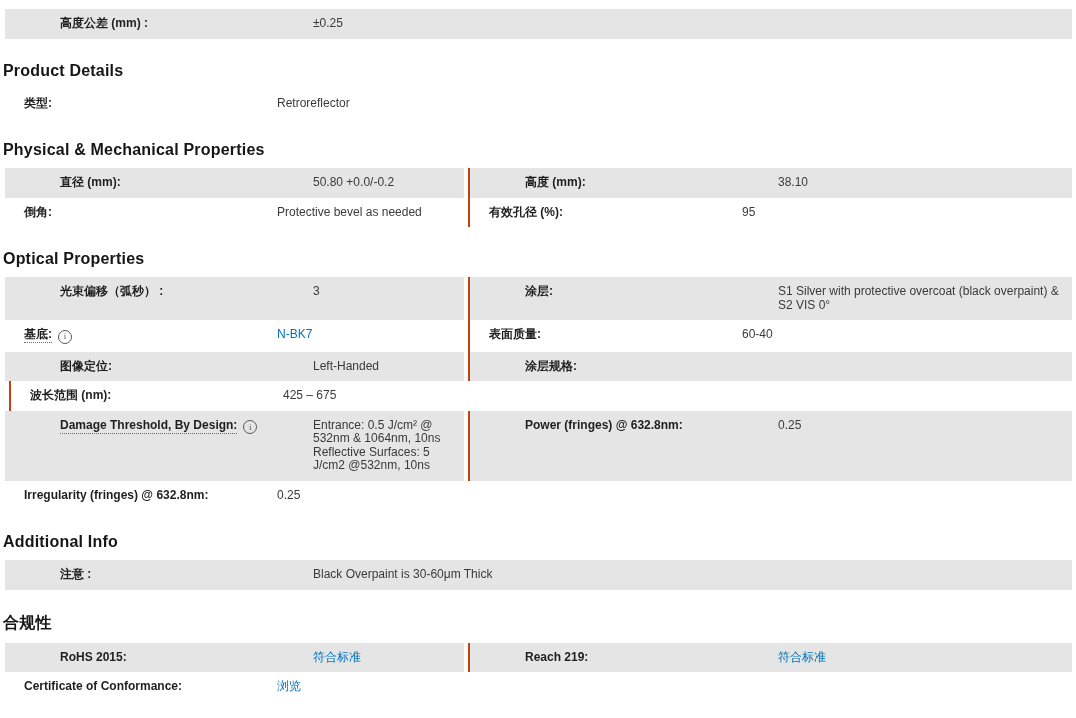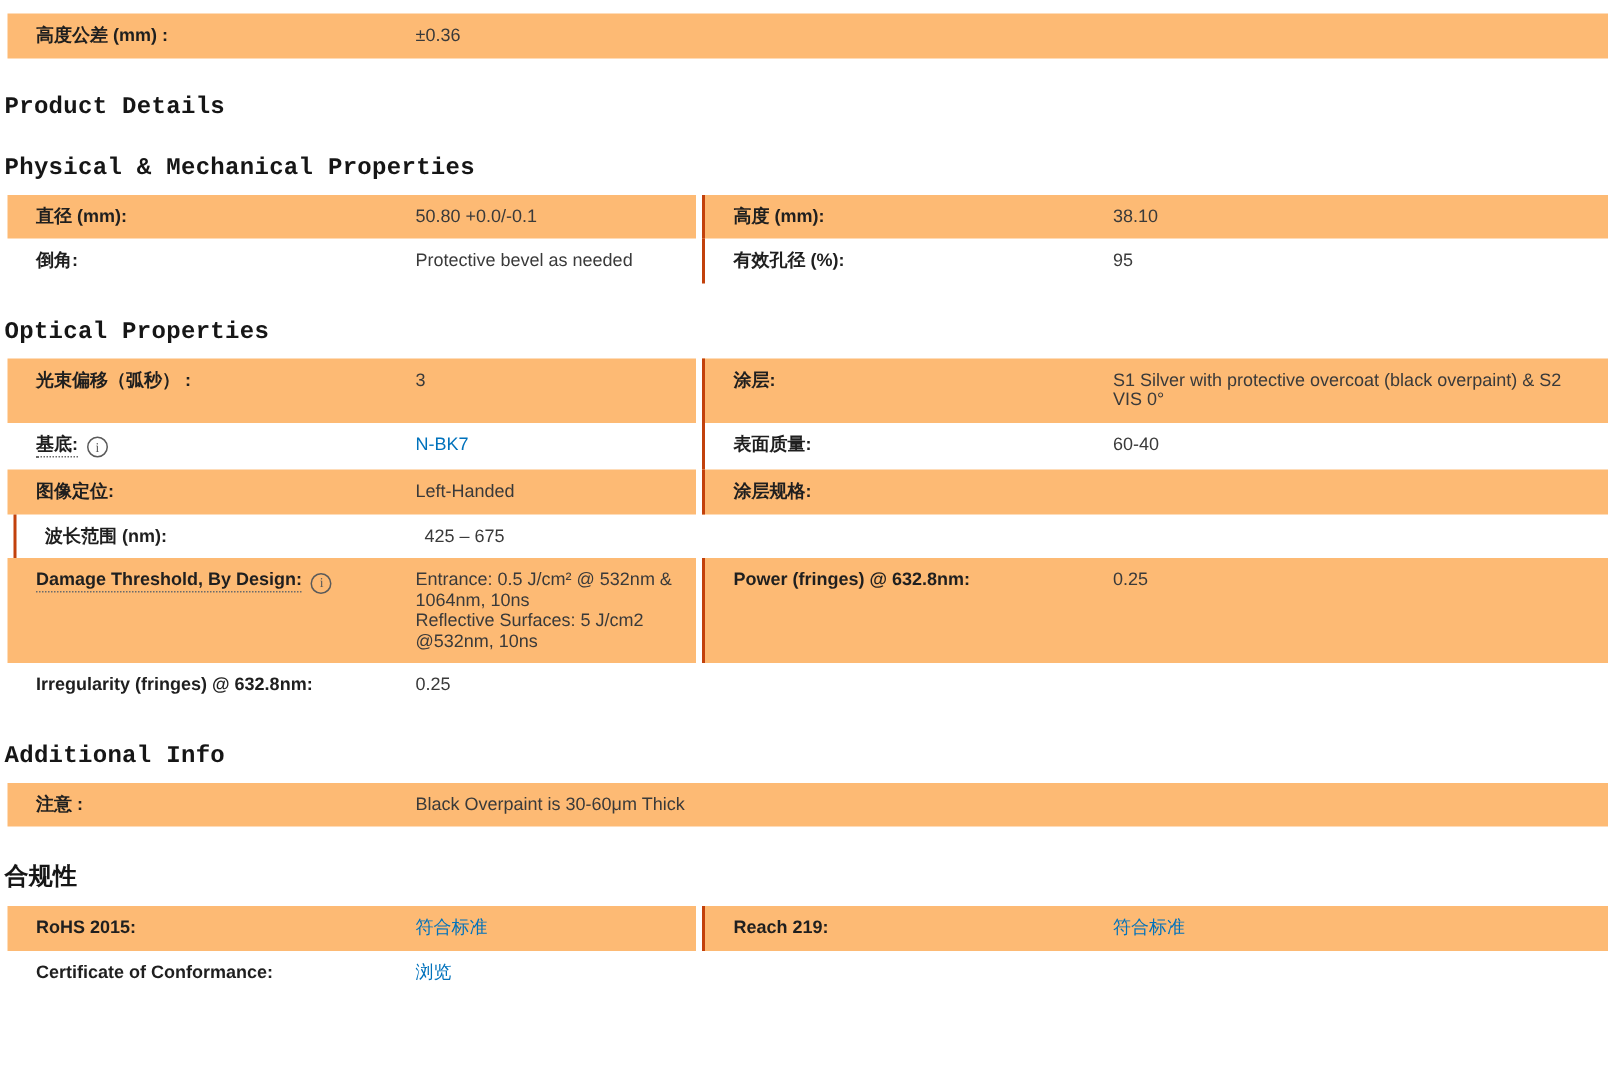--- a/index.html
+++ b/index.html
@@ -14,7 +14,7 @@
   .half{display:flex;width:459px;box-sizing:border-box;padding:8px 0;}
   .half.full{width:100%;}
   .half.right{flex:1;width:auto;margin-left:4px;border-left:2px solid #c2410c;}
-  .row.shaded .half{background:#fdba74;}
+  .row.shaded .half{background:#e5e5e5;padding-left:36px;}
   .lbl{width:272px;padding-left:19px;box-sizing:border-box;font-weight:bold;color:#1f1f1f;line-height:13.5px;}
   .val{flex:1;padding-right:12px;line-height:13.5px;color:#3a3a3a;}
   .val sub{font-size:9px;line-height:0;}

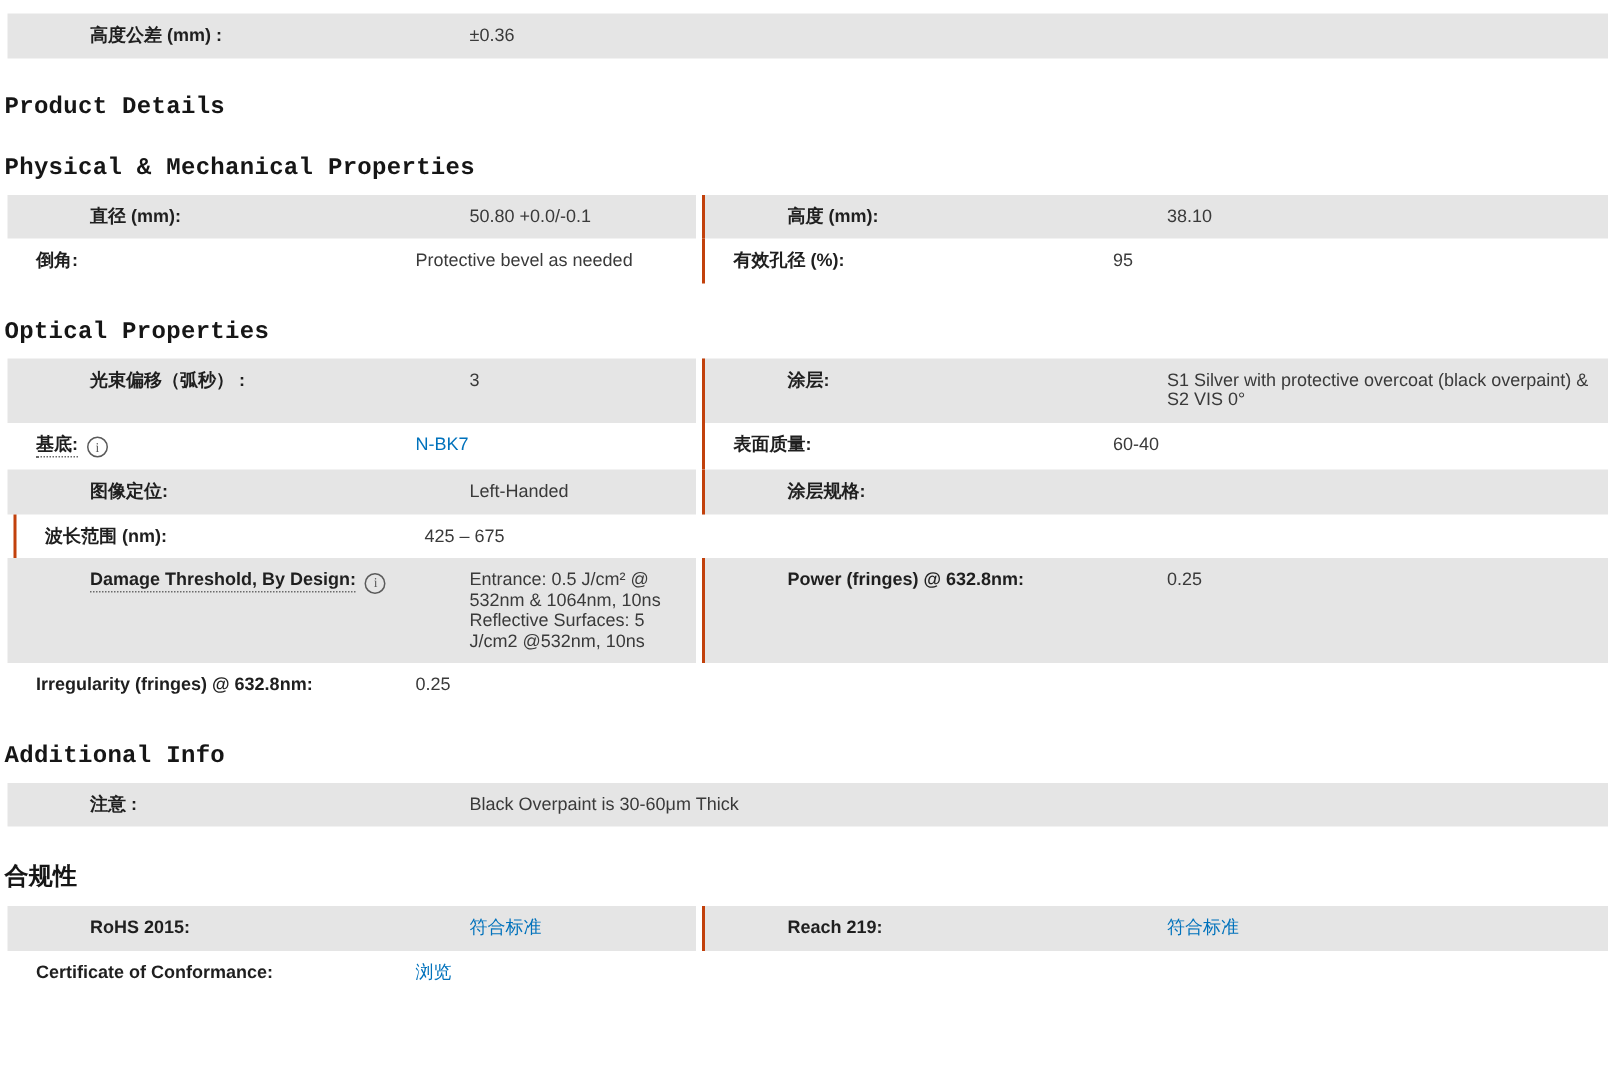--- a/index.html
+++ b/index.html
@@ -33,7 +33,7 @@
     <div class="row shaded">
       <div class="half full">
         <div class="lbl">高度公差 (mm) :</div>
-        <div class="val">±0.36</div>
+        <div class="val">±0.25</div>
       </div>
     </div>
   </div>

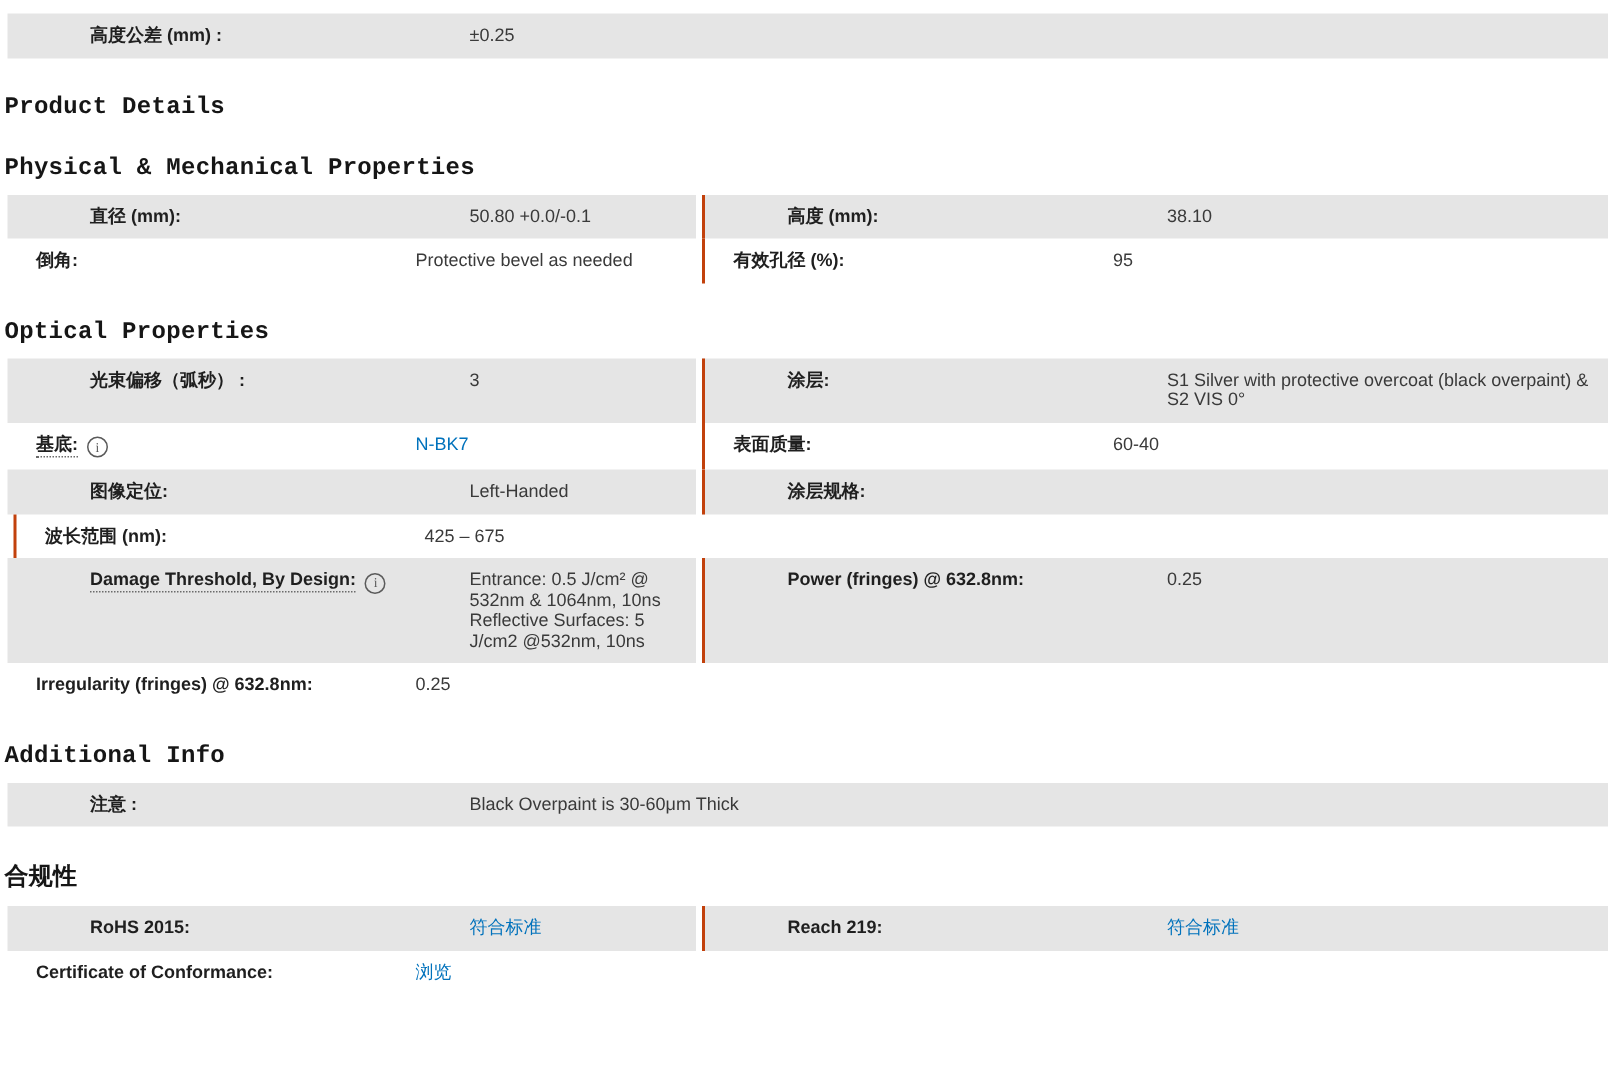--- a/index.html
+++ b/index.html
@@ -6,7 +6,7 @@
   body{font-family:"Liberation Sans","DejaVu Sans",sans-serif;font-size:12px;color:#3a3a3a;width:1076px;}
   .wrap{width:1067px;margin-left:5px;padding-top:9px;padding-bottom:20px;}
 
-  .section-heading{font-family:Liberation Mono, monospace;font-size:16px;font-weight:bold;
+  .section-heading{font-family:Liberation Sans, sans-serif;font-size:16px;font-weight:bold;
     color:#161616;margin:23px 0 9px -2px;letter-spacing:.2px;}
 
   .tbl{width:100%;}

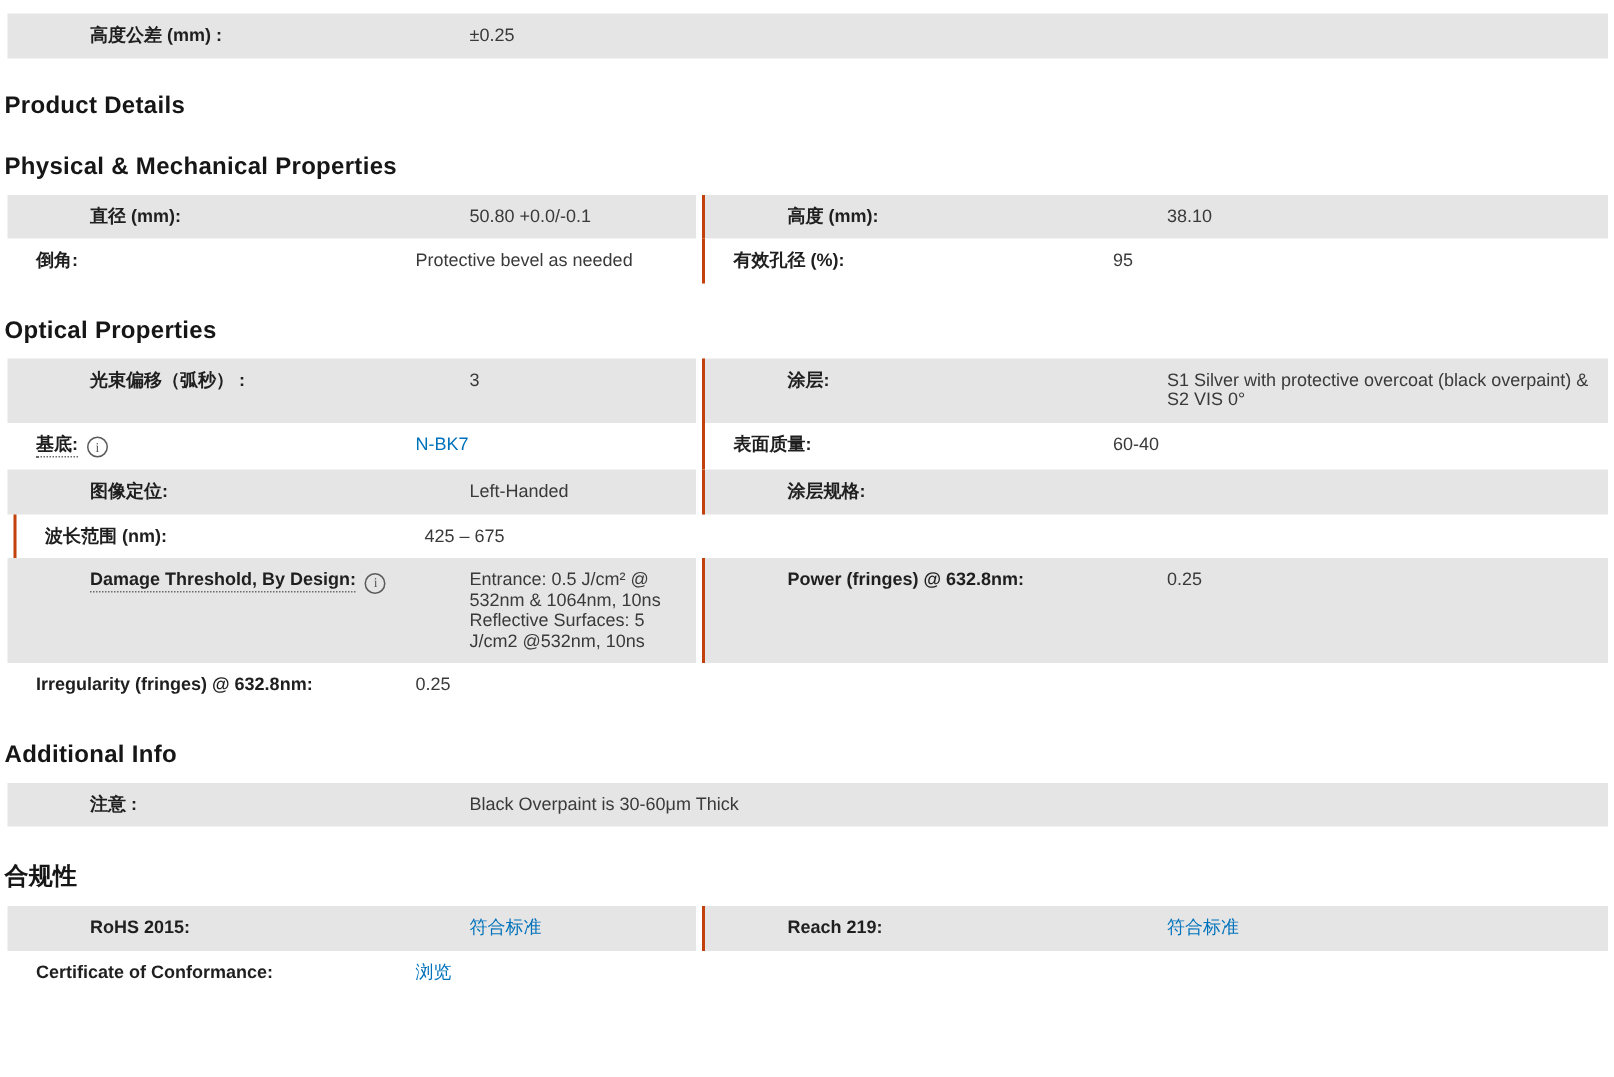--- a/index.html
+++ b/index.html
@@ -39,6 +39,14 @@
   </div>
 
   <div class="section-heading">Product Details</div>
+  <div class="tbl">
+    <div class="row">
+      <div class="half full">
+        <div class="lbl">类型:</div>
+        <div class="val">Retroreflector</div>
+      </div>
+    </div>
+  </div>
 
   <div class="section-heading">Physical &amp; Mechanical Properties</div>
   <div class="tbl">

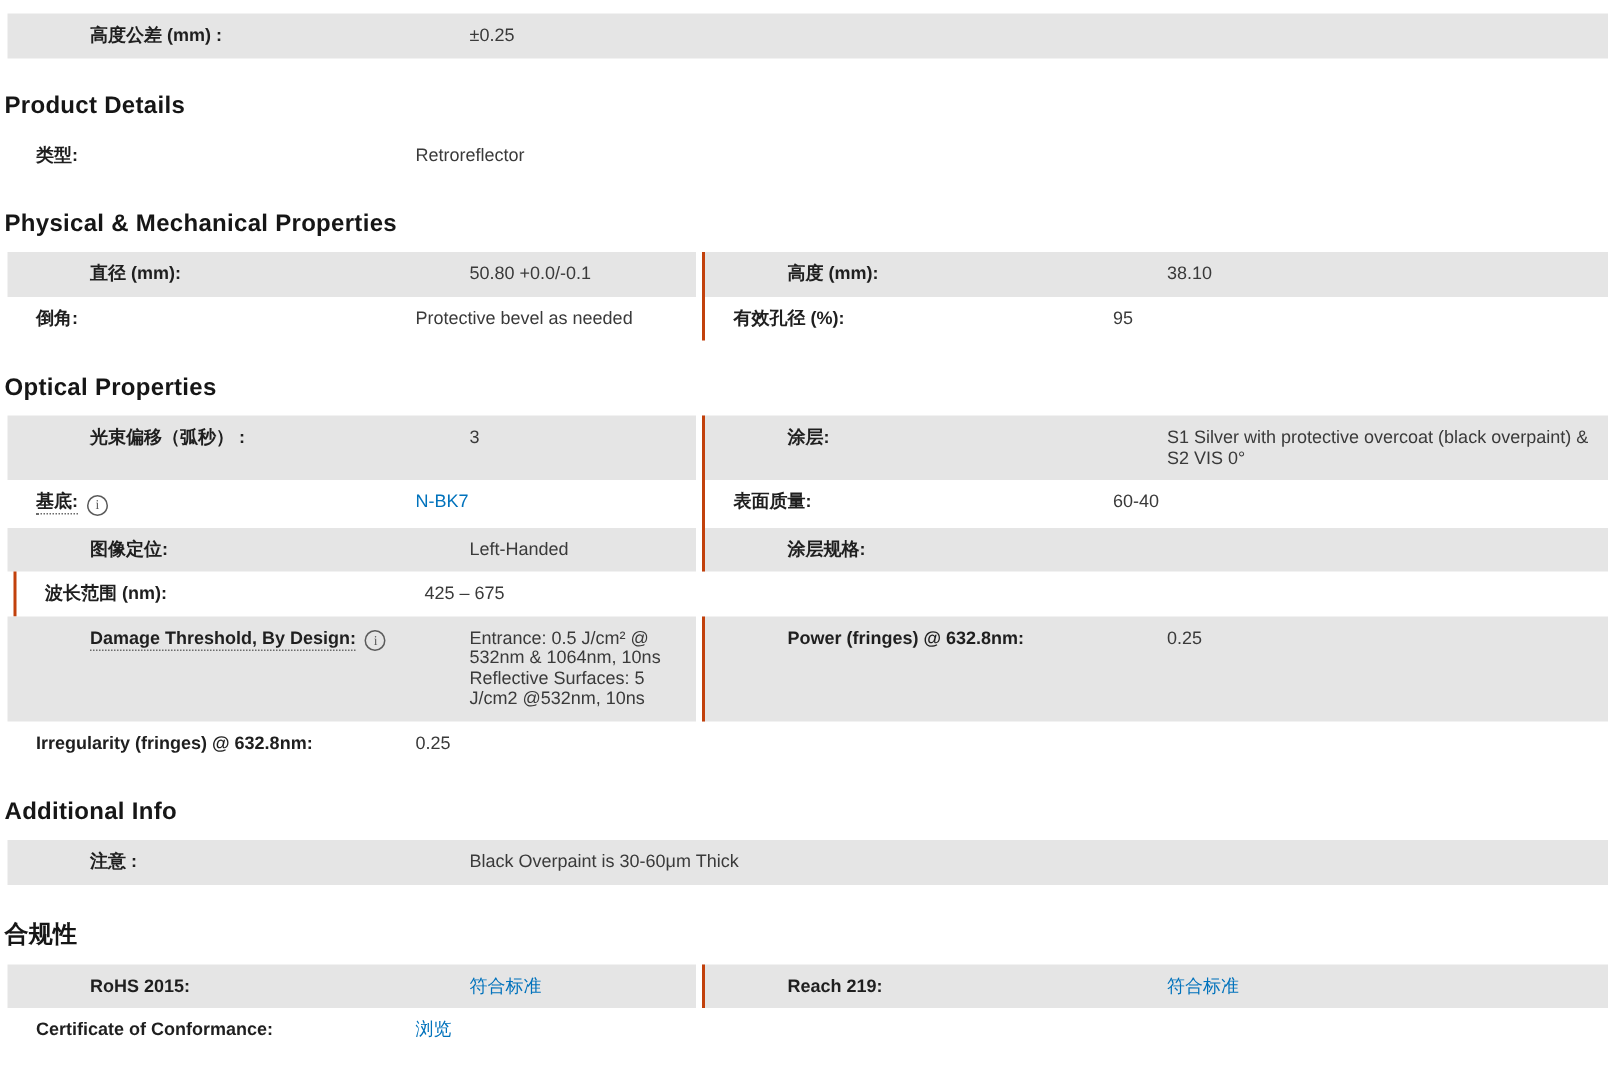--- a/index.html
+++ b/index.html
@@ -53,7 +53,7 @@
     <div class="row shaded">
       <div class="half">
         <div class="lbl">直径 (mm):</div>
-        <div class="val">50.80 +0.0/-0.1</div>
+        <div class="val">50.80 +0.0/-0.2</div>
       </div>
       <div class="half right">
         <div class="lbl">高度 (mm):</div>

